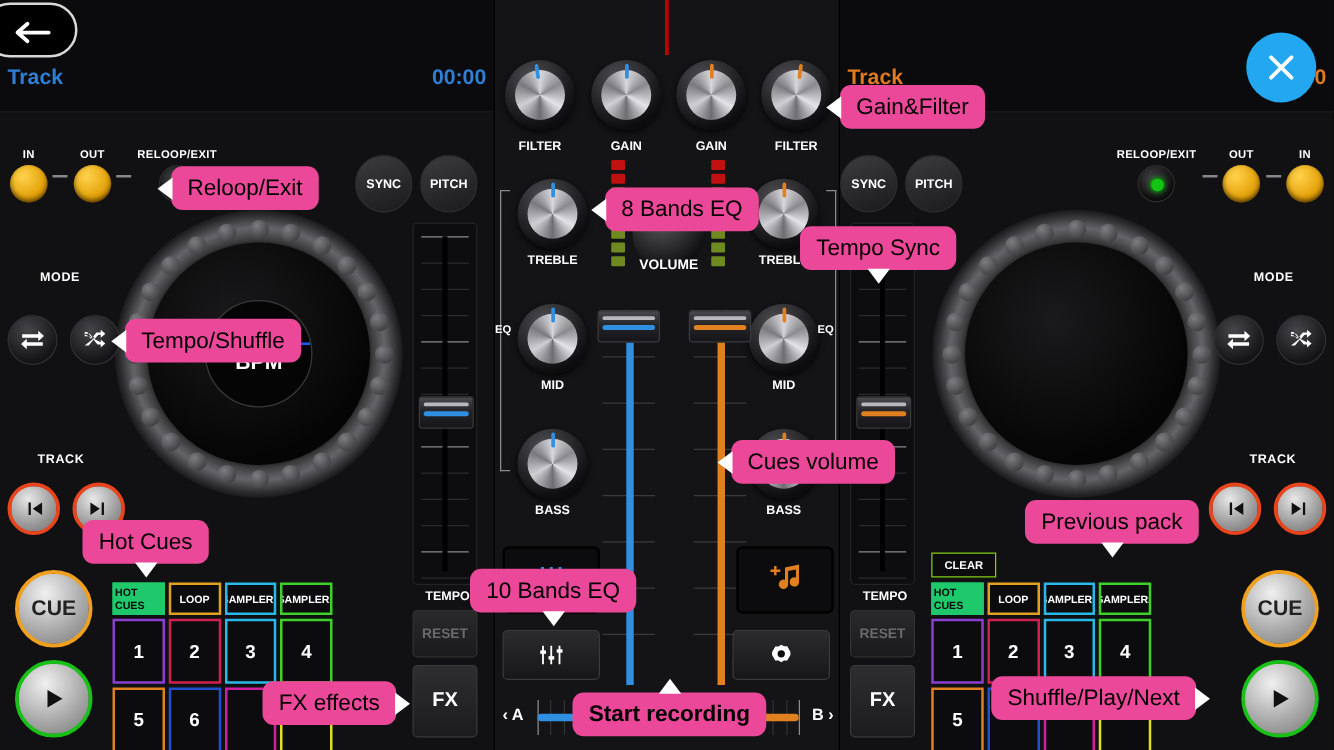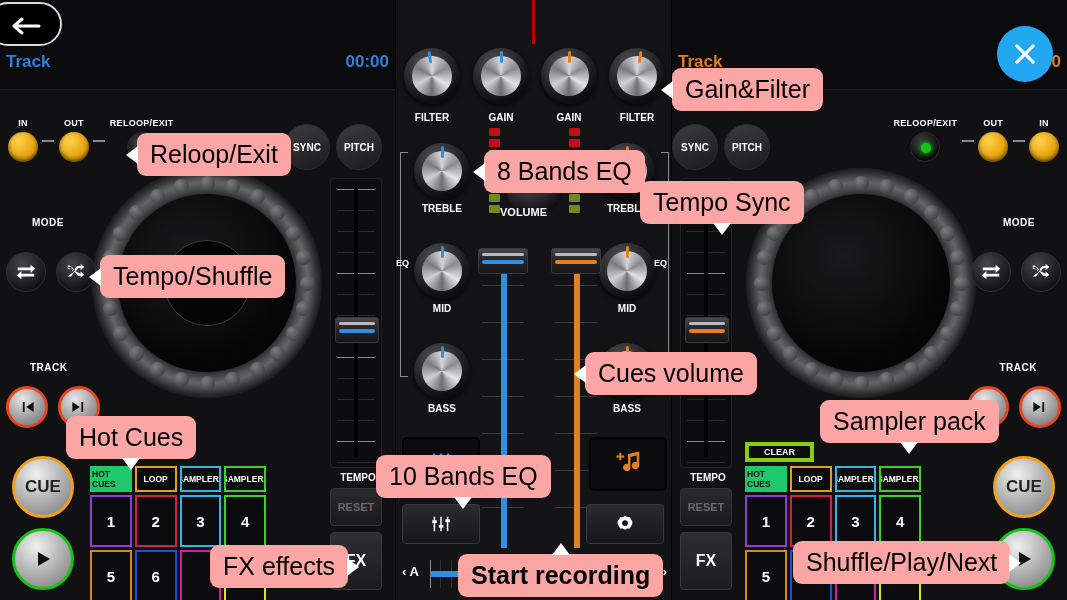--- a/index.html
+++ b/index.html
@@ -185,8 +185,8 @@
   .xf-bar { position: absolute; top: 15px; height: 6px; border-radius: 3px; }
 
   
-  .tip { position: absolute; background: #fca5a5; color: #000; border-radius: 9px;
-         padding: 7px 13px; font-size: 25px; white-space: nowrap; z-index: 60; }
+  .tip { position: absolute; background: #ec4899; color: #000; border-radius: 9px;
+         padding: 7px 13px; font-size: 18px; white-space: nowrap; z-index: 60; }
   .tip::after { content: ""; position: absolute; width: 0; height: 0; }
   .tip.ar::after { right: -11px; top: 50%; margin-top: -9px;
          border-top: 9px solid transparent; border-bottom: 9px solid transparent; border-left: 12px solid #fff; }

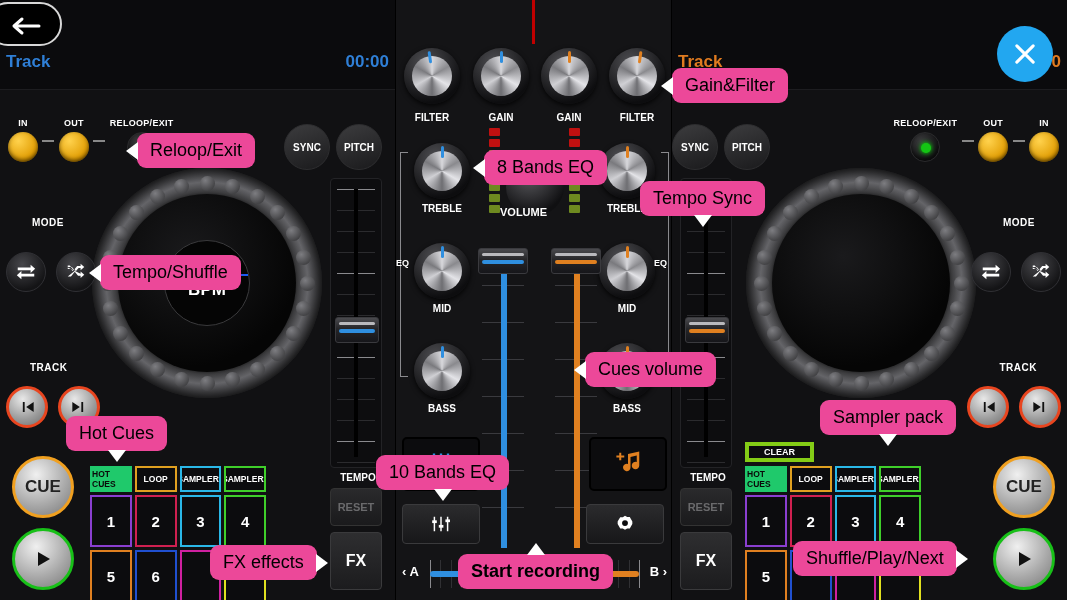--- a/index.html
+++ b/index.html
@@ -159,7 +159,7 @@
 
   .volume-knob { position: absolute; left: 110px; top: 158px; width: 58px; height: 58px; border-radius: 50%;
                  background: radial-gradient(circle at 40% 30%, #5a5a5e, #101012 72%); }
-  .volume-cap { position: absolute; left: 104px; top: 206px; width: 70px; 
+  .volume-cap { position: absolute; left: 104px; top: 206px; width: 70px; text-align: center;
                 font-size: 11px; font-weight: bold; color: #fff; }
 
   .eq-bracket { position: absolute; width: 8px; border-left: 1px solid #8a8a8e;

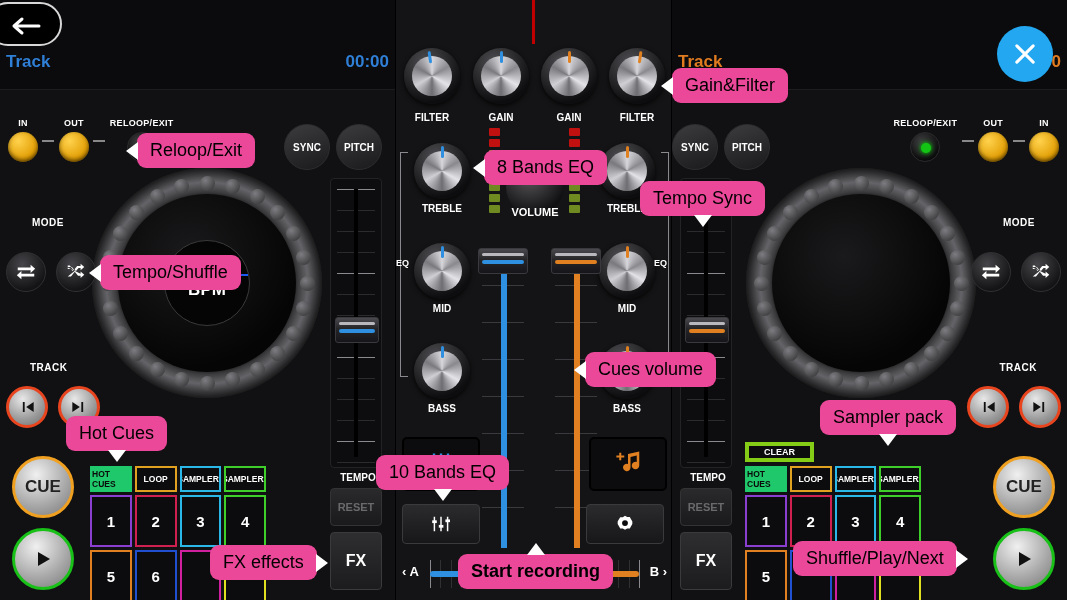--- a/index.html
+++ b/index.html
@@ -698,7 +698,7 @@
       <div class="tip al" style="left: 585px; top: 352px;">Cues volume</div>
       <div class="tip ad" style="left: 376px; top: 455px;">10 Bands EQ</div>
       <div class="tip au" style="left: 458px; top: 554px; font-weight: bold;">Start recording</div>
-      <div class="tip ad" style="left: 820px; top: 400px;">Sampler pack</div>
+      <div class="tip ad" style="left: 820px; top: 400px;">Previous pack</div>
       <div class="tip ar" style="left: 793px; top: 541px;">Shuffle/Play/Next</div>
     </div>
 </div>

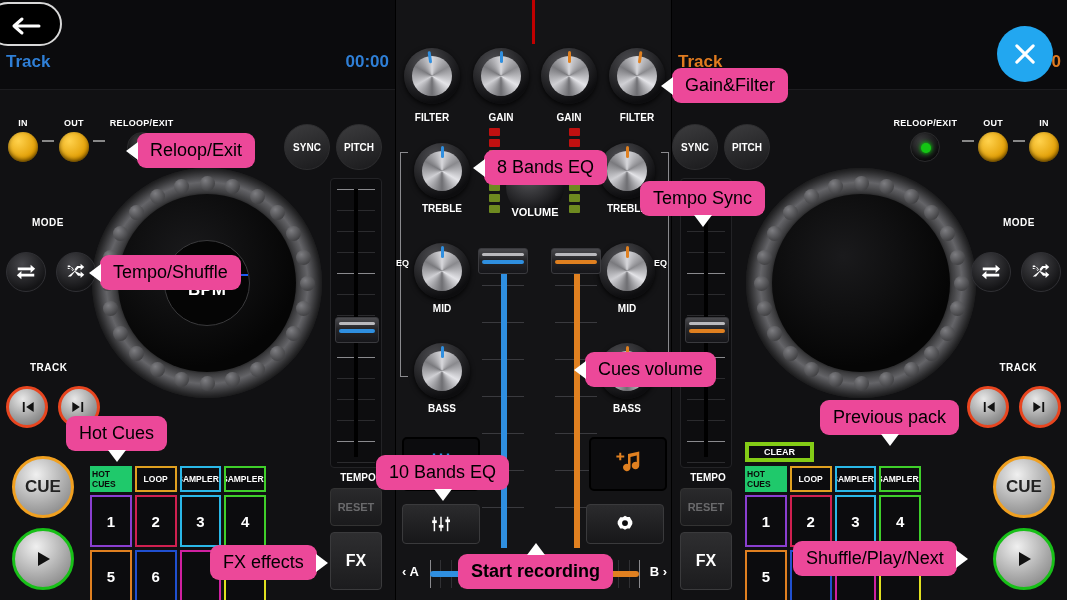--- a/index.html
+++ b/index.html
@@ -103,7 +103,7 @@
   .pad { height: 52px; background: #0c0c0e; border: 2px solid; display: flex;
          align-items: center; justify-content: center; color: #fff; font-size: 15px;
          font-weight: bold; cursor: pointer; }
-  .clear-btn { position: absolute; width: 69px; height: 20px; border: 4px solid #84cc16;
+  .clear-btn { position: absolute; width: 52px; height: 20px; border: 1px solid #84cc16;
                background: #0c0c0e; color: #fff; font-size: 9px; font-weight: bold;
                display: flex; align-items: center; justify-content: center; cursor: pointer; }
 

